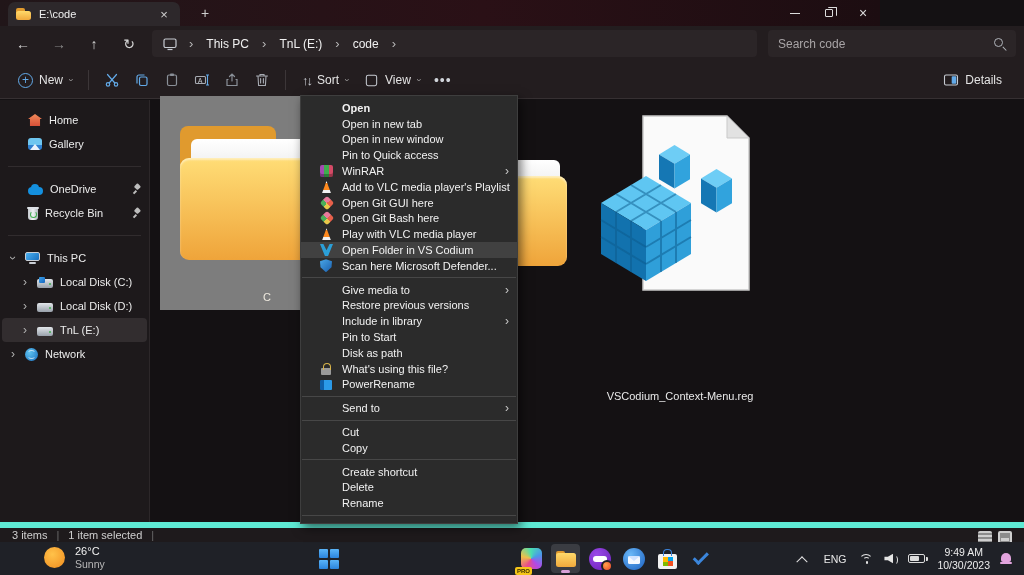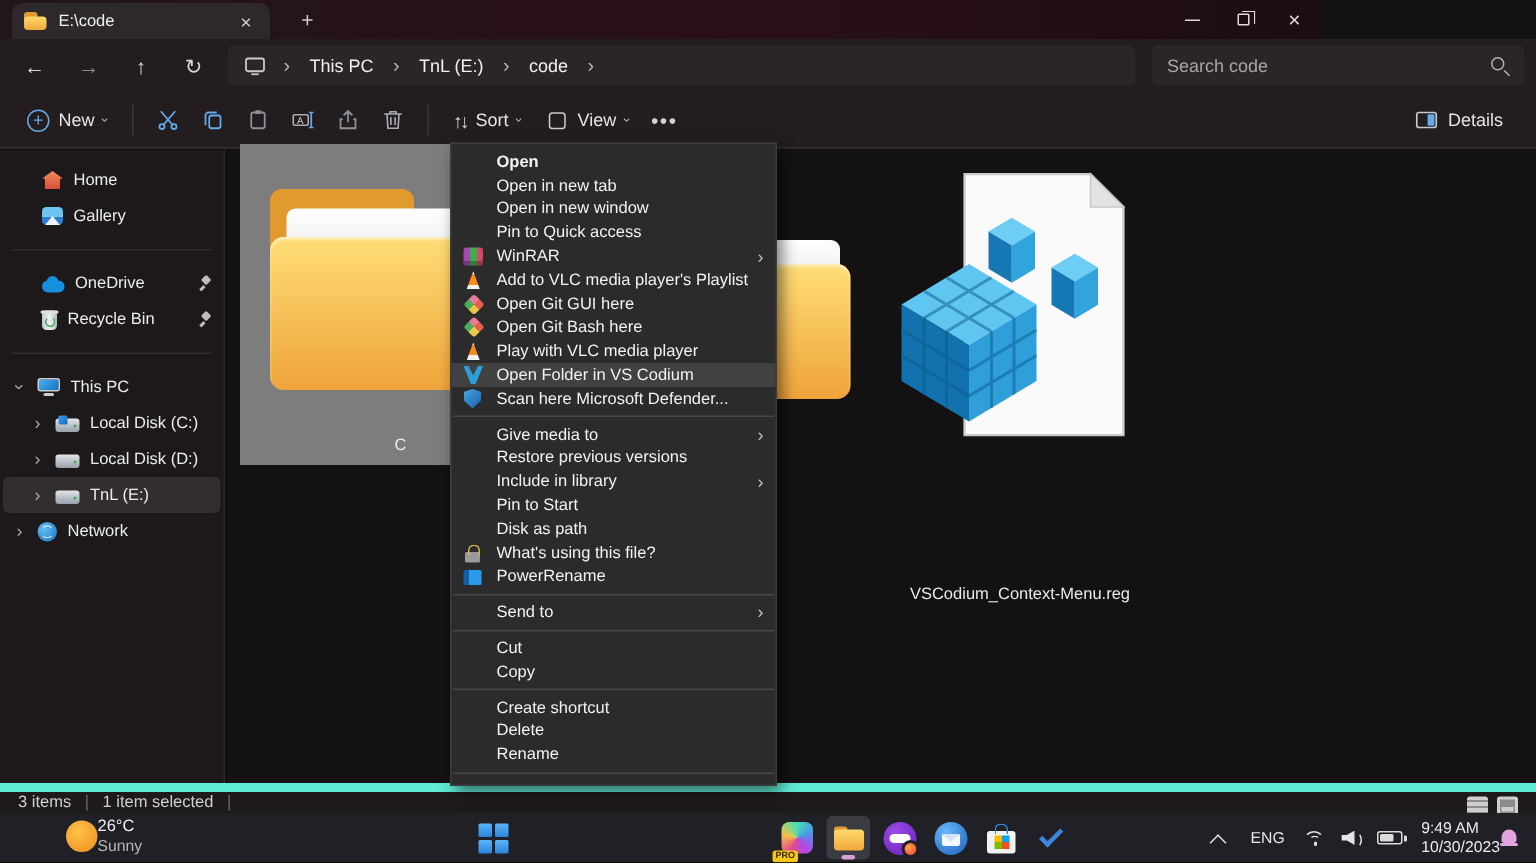--- a/index.html
+++ b/index.html
@@ -93,7 +93,7 @@
 
 
 .context-menu{position:absolute;left:300px;top:95px;width:218px;background:#2b2b2b;border:1px solid #3e3e3e;box-shadow:3px 4px 10px rgba(0,0,0,.55);padding:4px 0;z-index:20}
-.cm-row{display:flex;align-items:center;height:15.8px;padding:0 5px 0 8px;font-size:11px;color:#f2f2f2}
+.cm-row{display:flex;align-items:center;height:15.8px;padding:0 5px 0 19px;font-size:11px;color:#f2f2f2}
 .cm-row.hl{background:#414141}
 .cm-ic{width:22px;display:flex;align-items:center;justify-content:flex-start}
 .cm-label{flex:1;white-space:nowrap;overflow:hidden}

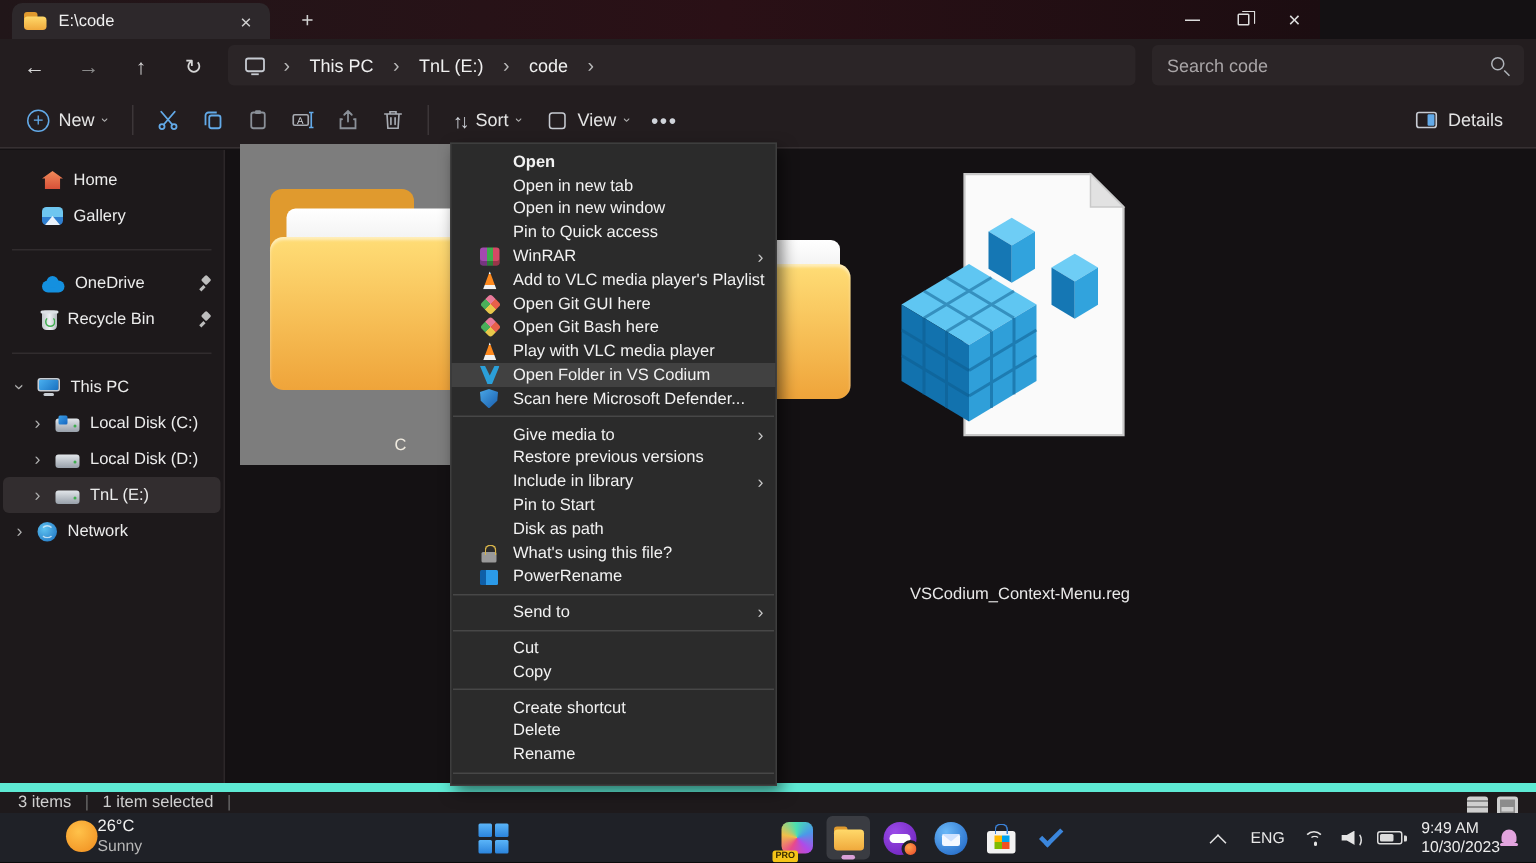--- a/index.html
+++ b/index.html
@@ -120,7 +120,7 @@
 
 
 .taskbar{position:absolute;left:0;top:542px;width:1024px;height:33px;background:#1f2127}
-.weather{position:absolute;left:44px;top:3px;display:flex;align-items:center;}
+.weather{position:absolute;left:44px;top:3px;display:flex;align-items:center;gap:10px}
 .sun-icon{width:21px;height:21px;border-radius:50%;background:radial-gradient(circle at 40% 35%,#ffc24a,#f08c1e)}
 .weather-temp{font-size:11px;color:#f0f0f0;line-height:13px}
 .weather-cond{font-size:10.5px;color:#b8b8b8;line-height:12px}

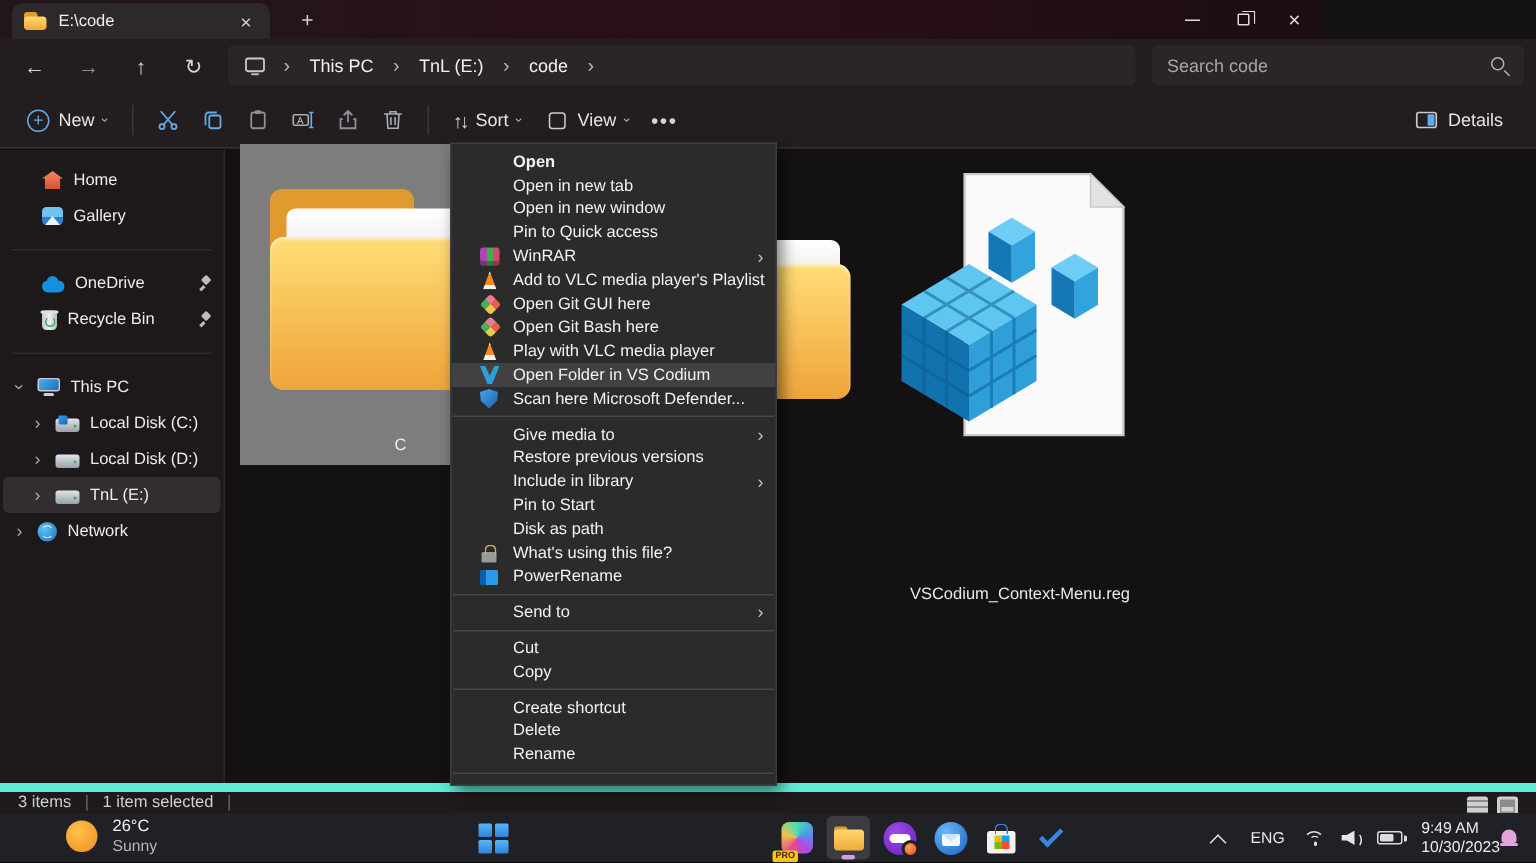--- a/index.html
+++ b/index.html
@@ -164,7 +164,7 @@
 .battery-icon{width:17px;height:9px;border:1.2px solid #dcdcdc;border-radius:2px;margin-right:12px}
 .battery-icon::before{content:"";position:absolute;left:1px;top:1px;bottom:1px;width:55%;background:#dcdcdc;border-radius:1px}
 .battery-icon::after{content:"";position:absolute;right:-3.5px;top:1.5px;width:2px;height:4px;background:#dcdcdc;border-radius:0 1px 1px 0}
-.tray-clock{text-align:left;font-size:10.5px;color:#ececec;line-height:13px;margin-right:0}
+.tray-clock{text-align:center;font-size:10.5px;color:#ececec;line-height:13px;margin-right:10px}
 .bell-icon{width:12px;height:13px;margin-right:12px}
 .bell-icon::before{content:"";position:absolute;left:1px;top:1px;width:10px;height:9px;background:#e2a4de;border-radius:5px 5px 2px 2px}
 .bell-icon::after{content:"";position:absolute;left:0;top:10px;width:12px;height:1.6px;background:#e2a4de;border-radius:1px}

